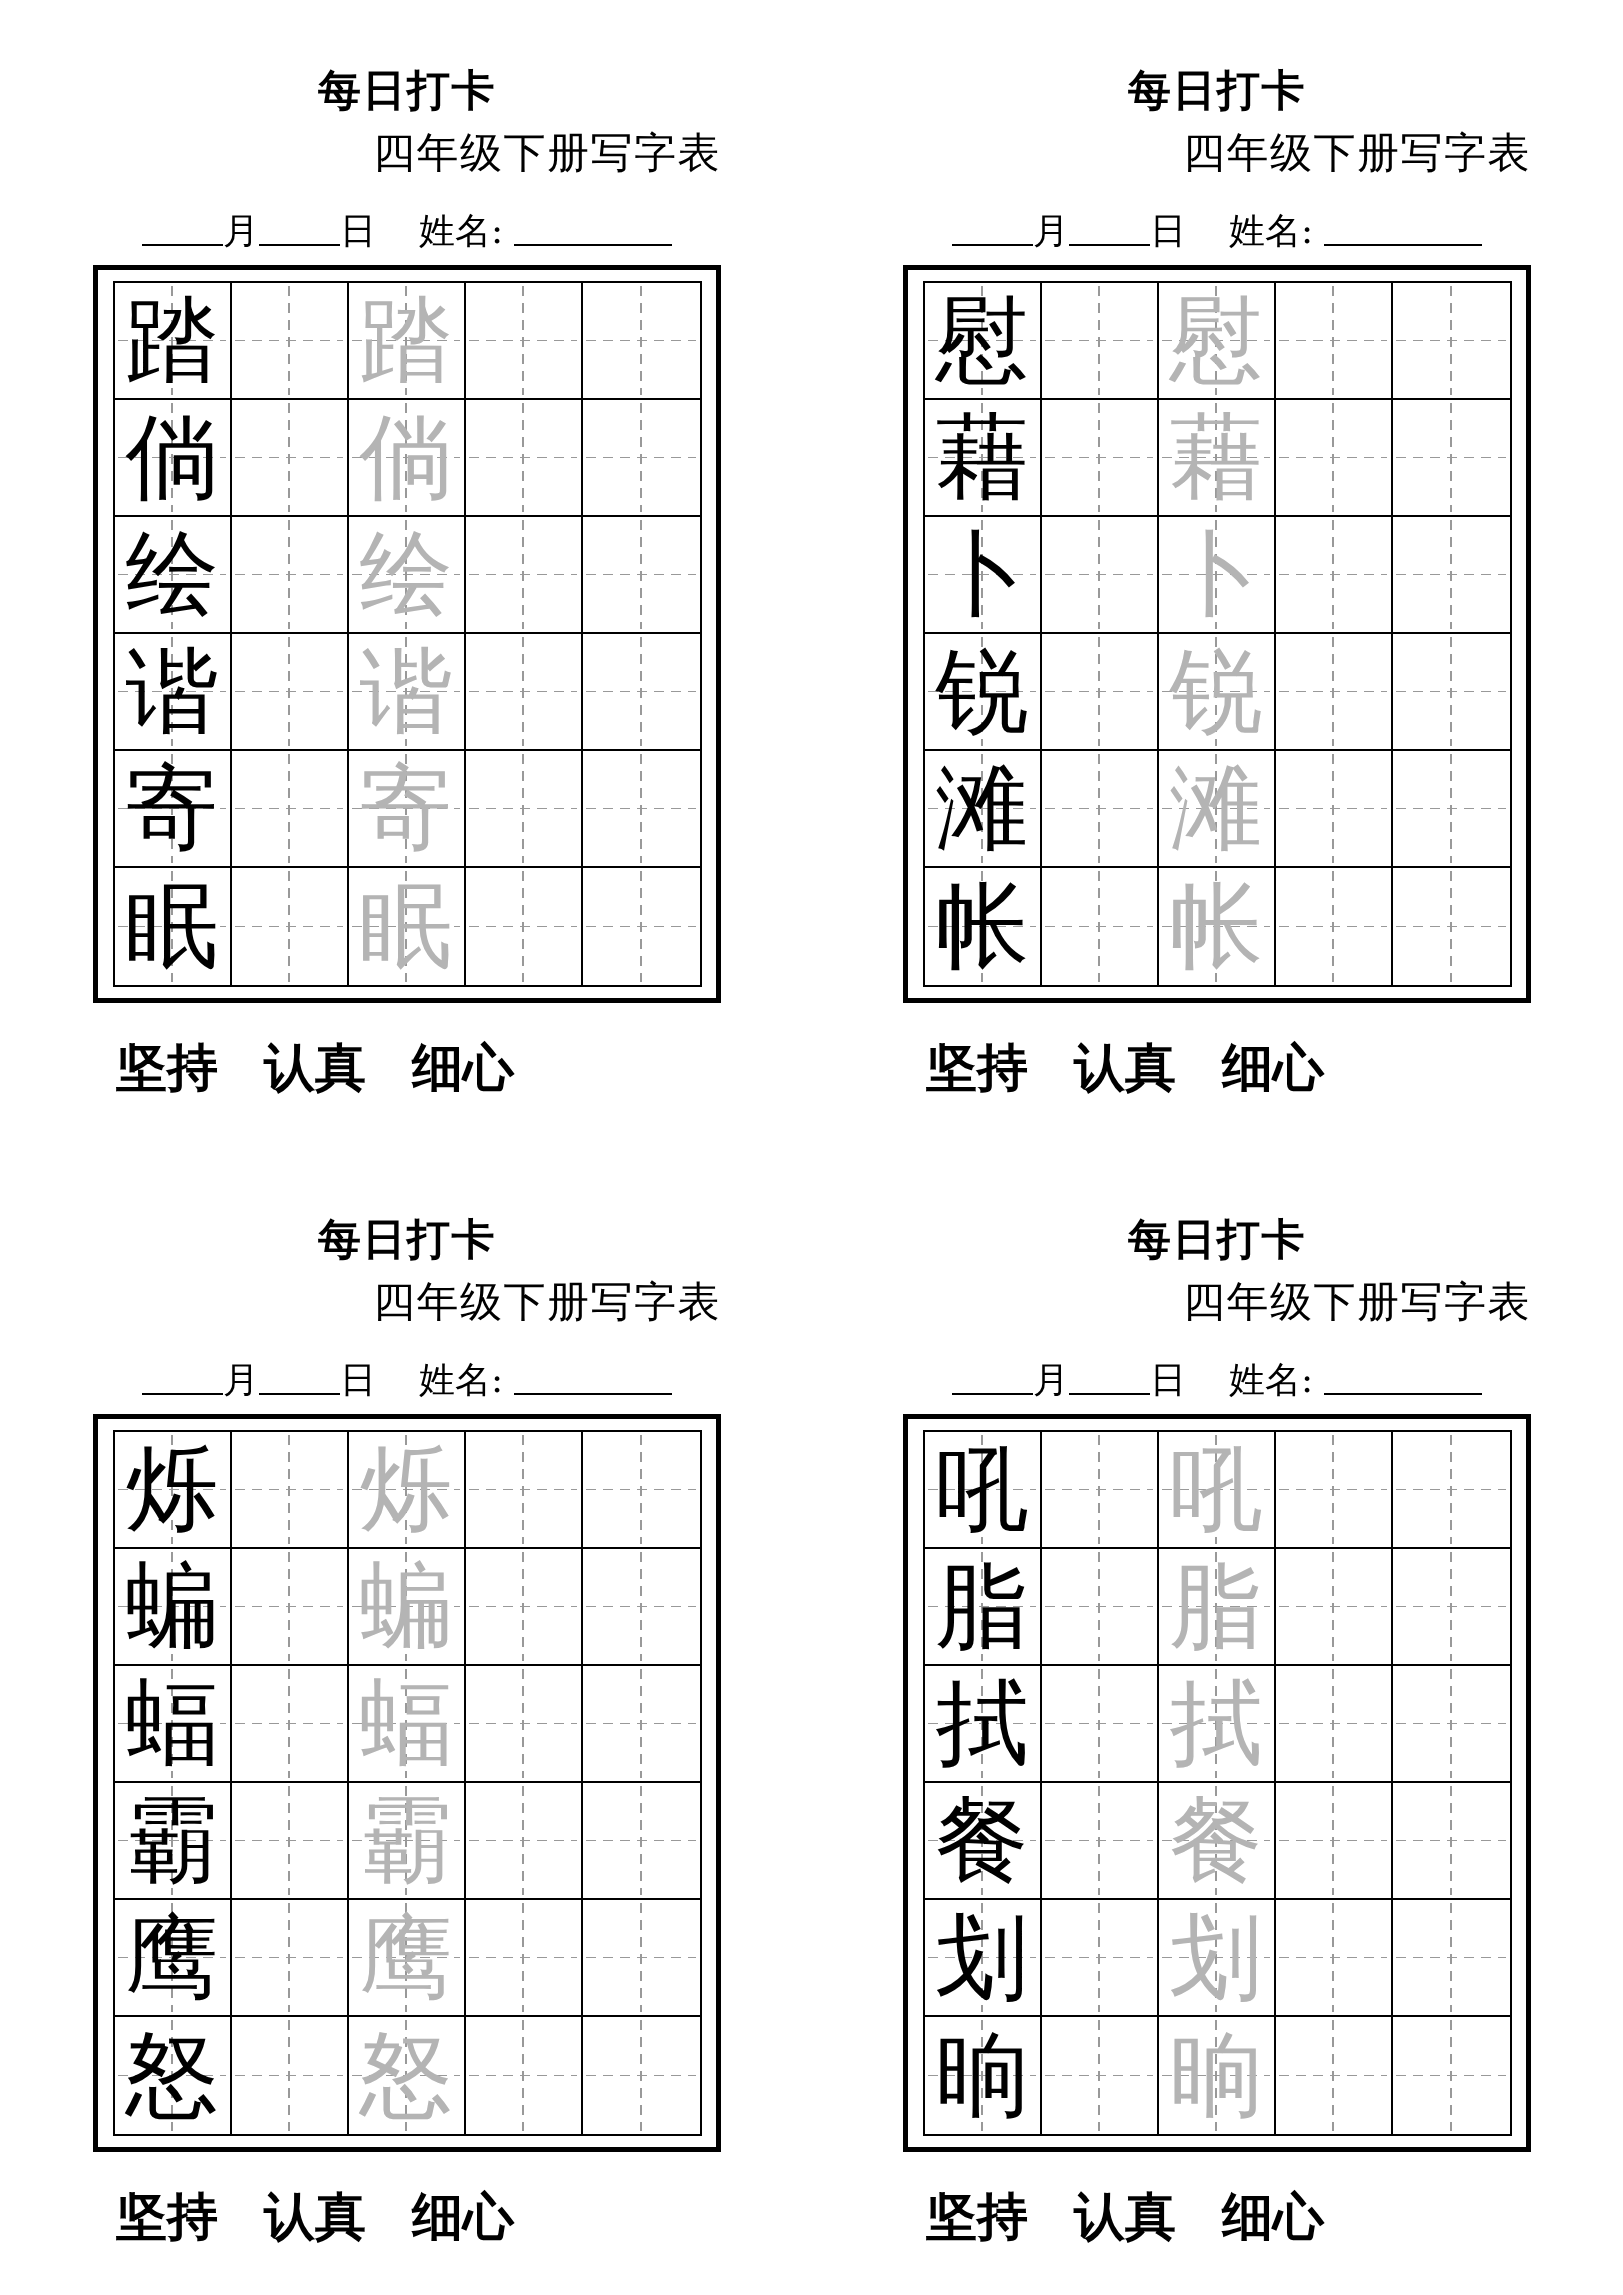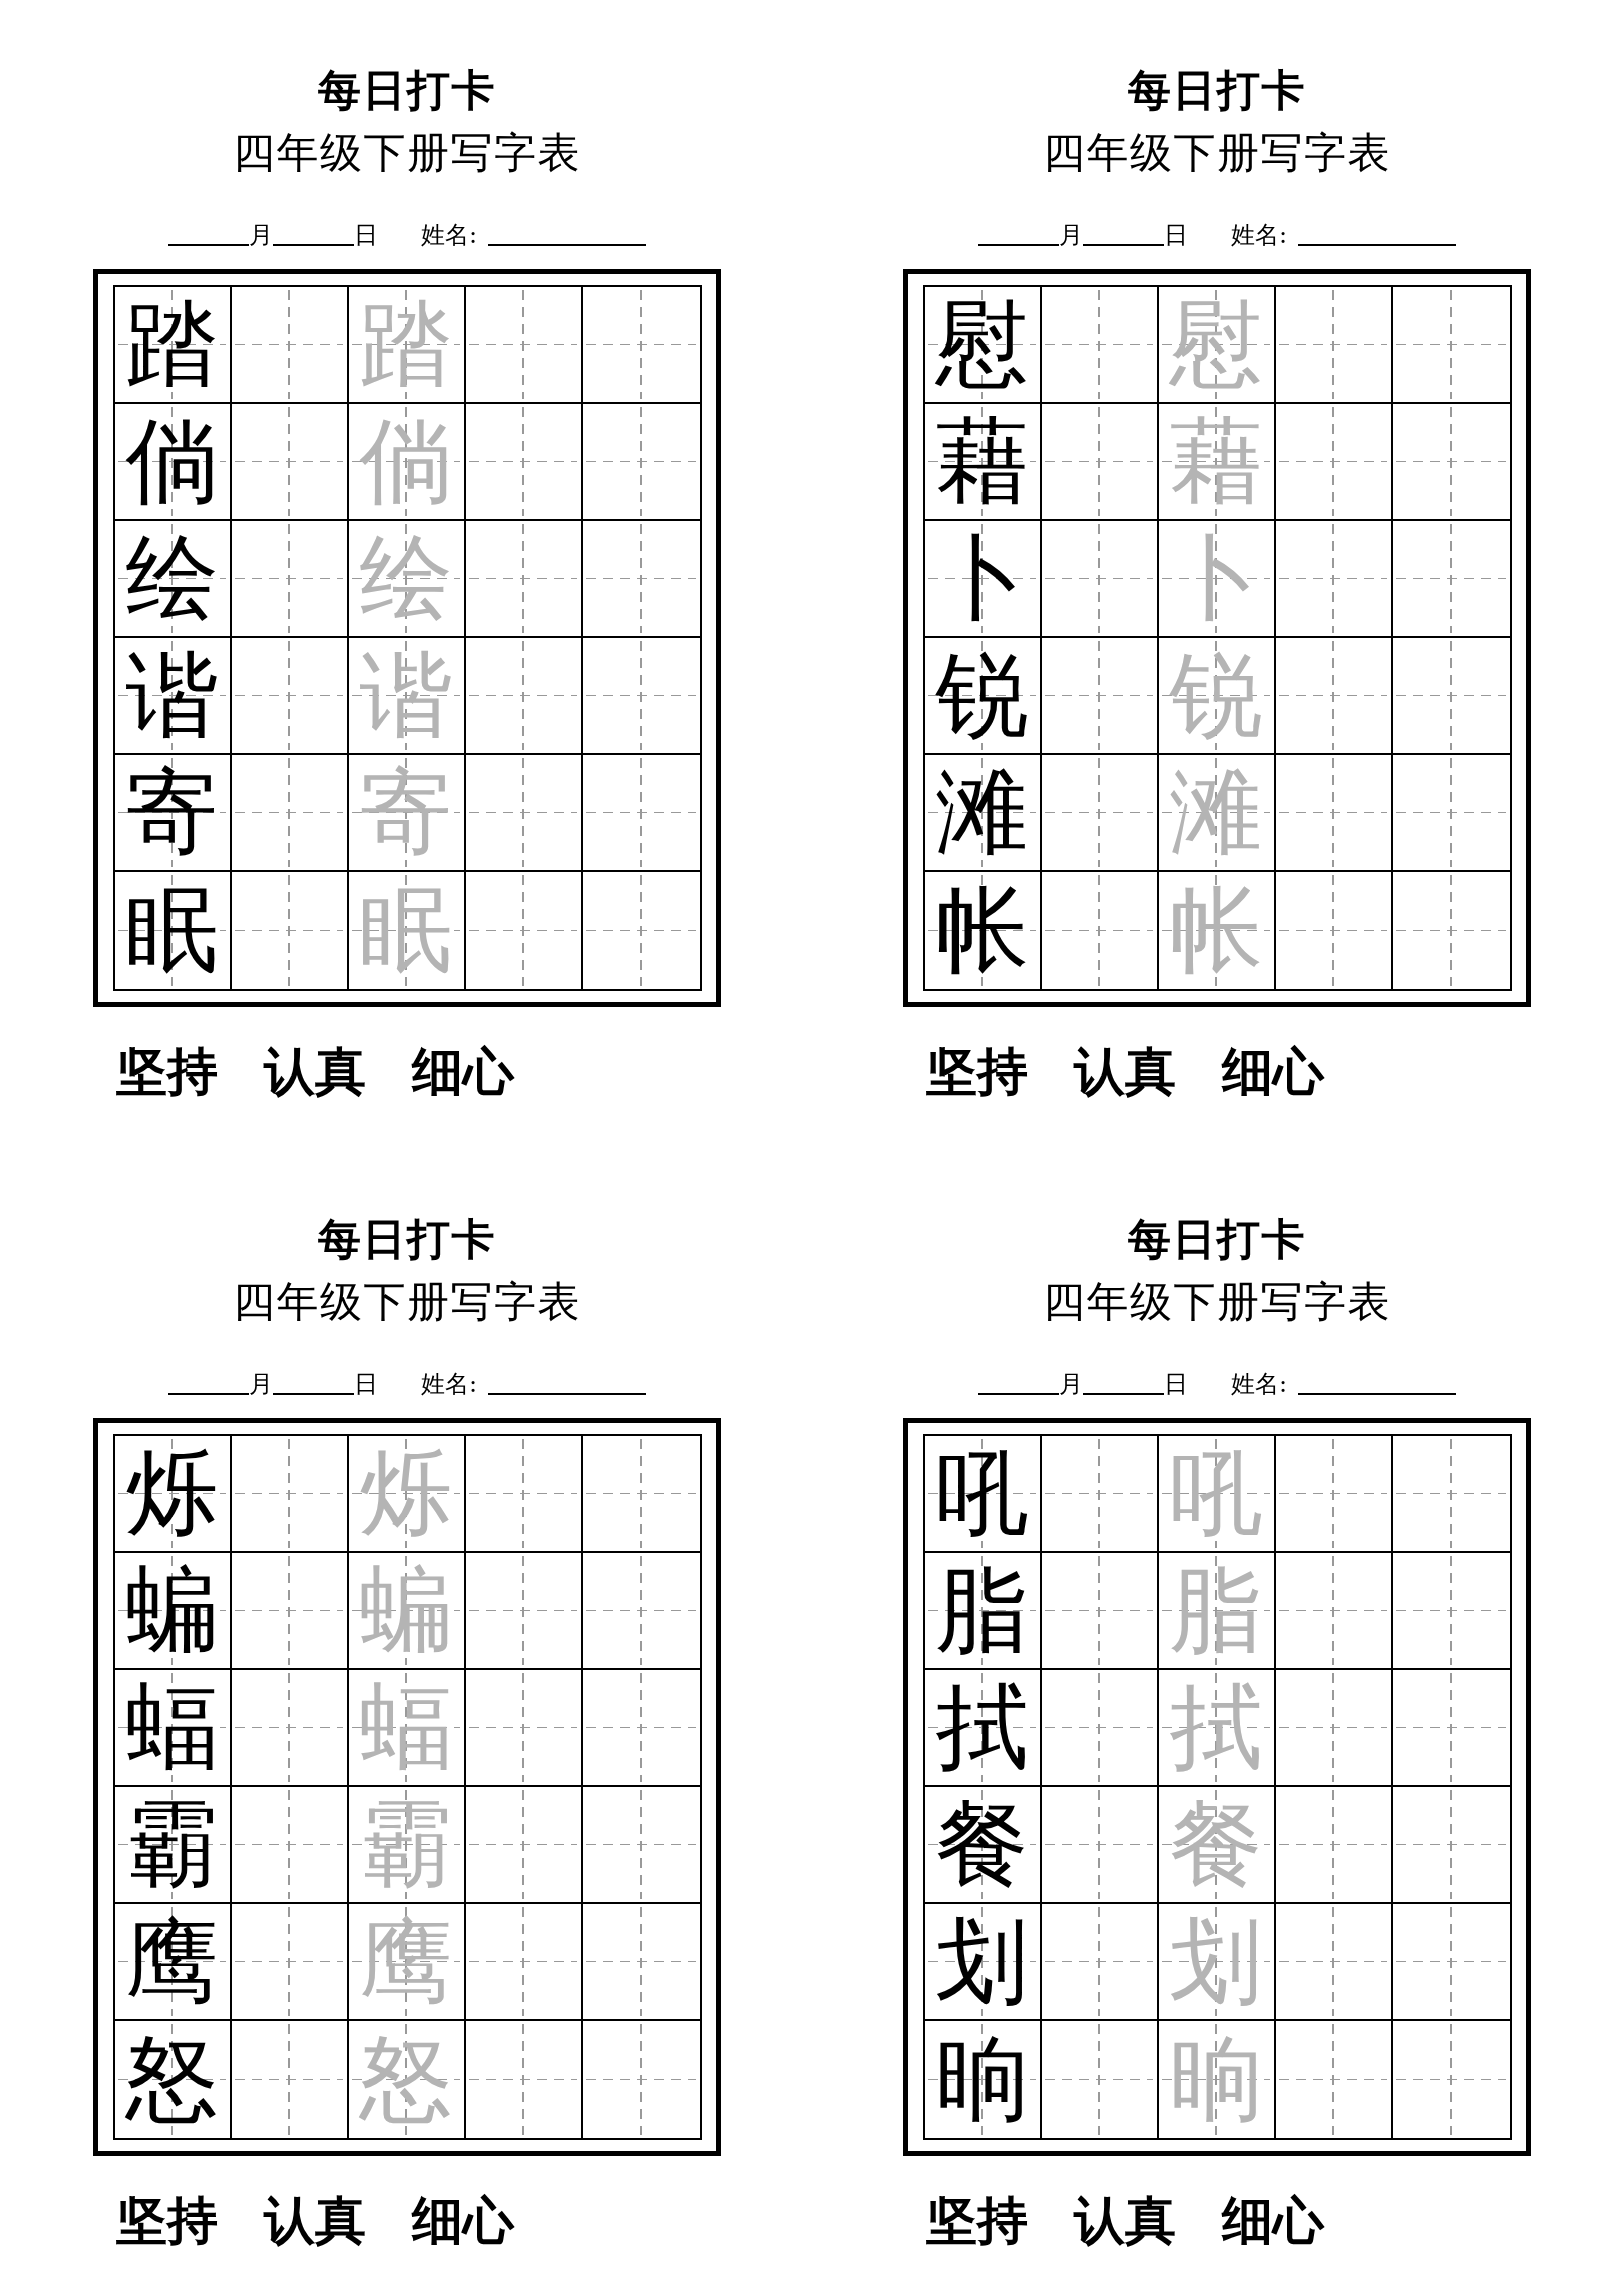--- a/index.html
+++ b/index.html
@@ -25,7 +25,7 @@
   .card-subtitle {
     margin-top: 15.5px;
     font-size: 42px; line-height: 46px; font-weight: 400;
-    text-align: center; letter-spacing: 1.5px;
+    text-align: right; letter-spacing: 1.5px;
   }
   .card-date {
     margin-top: 34px;

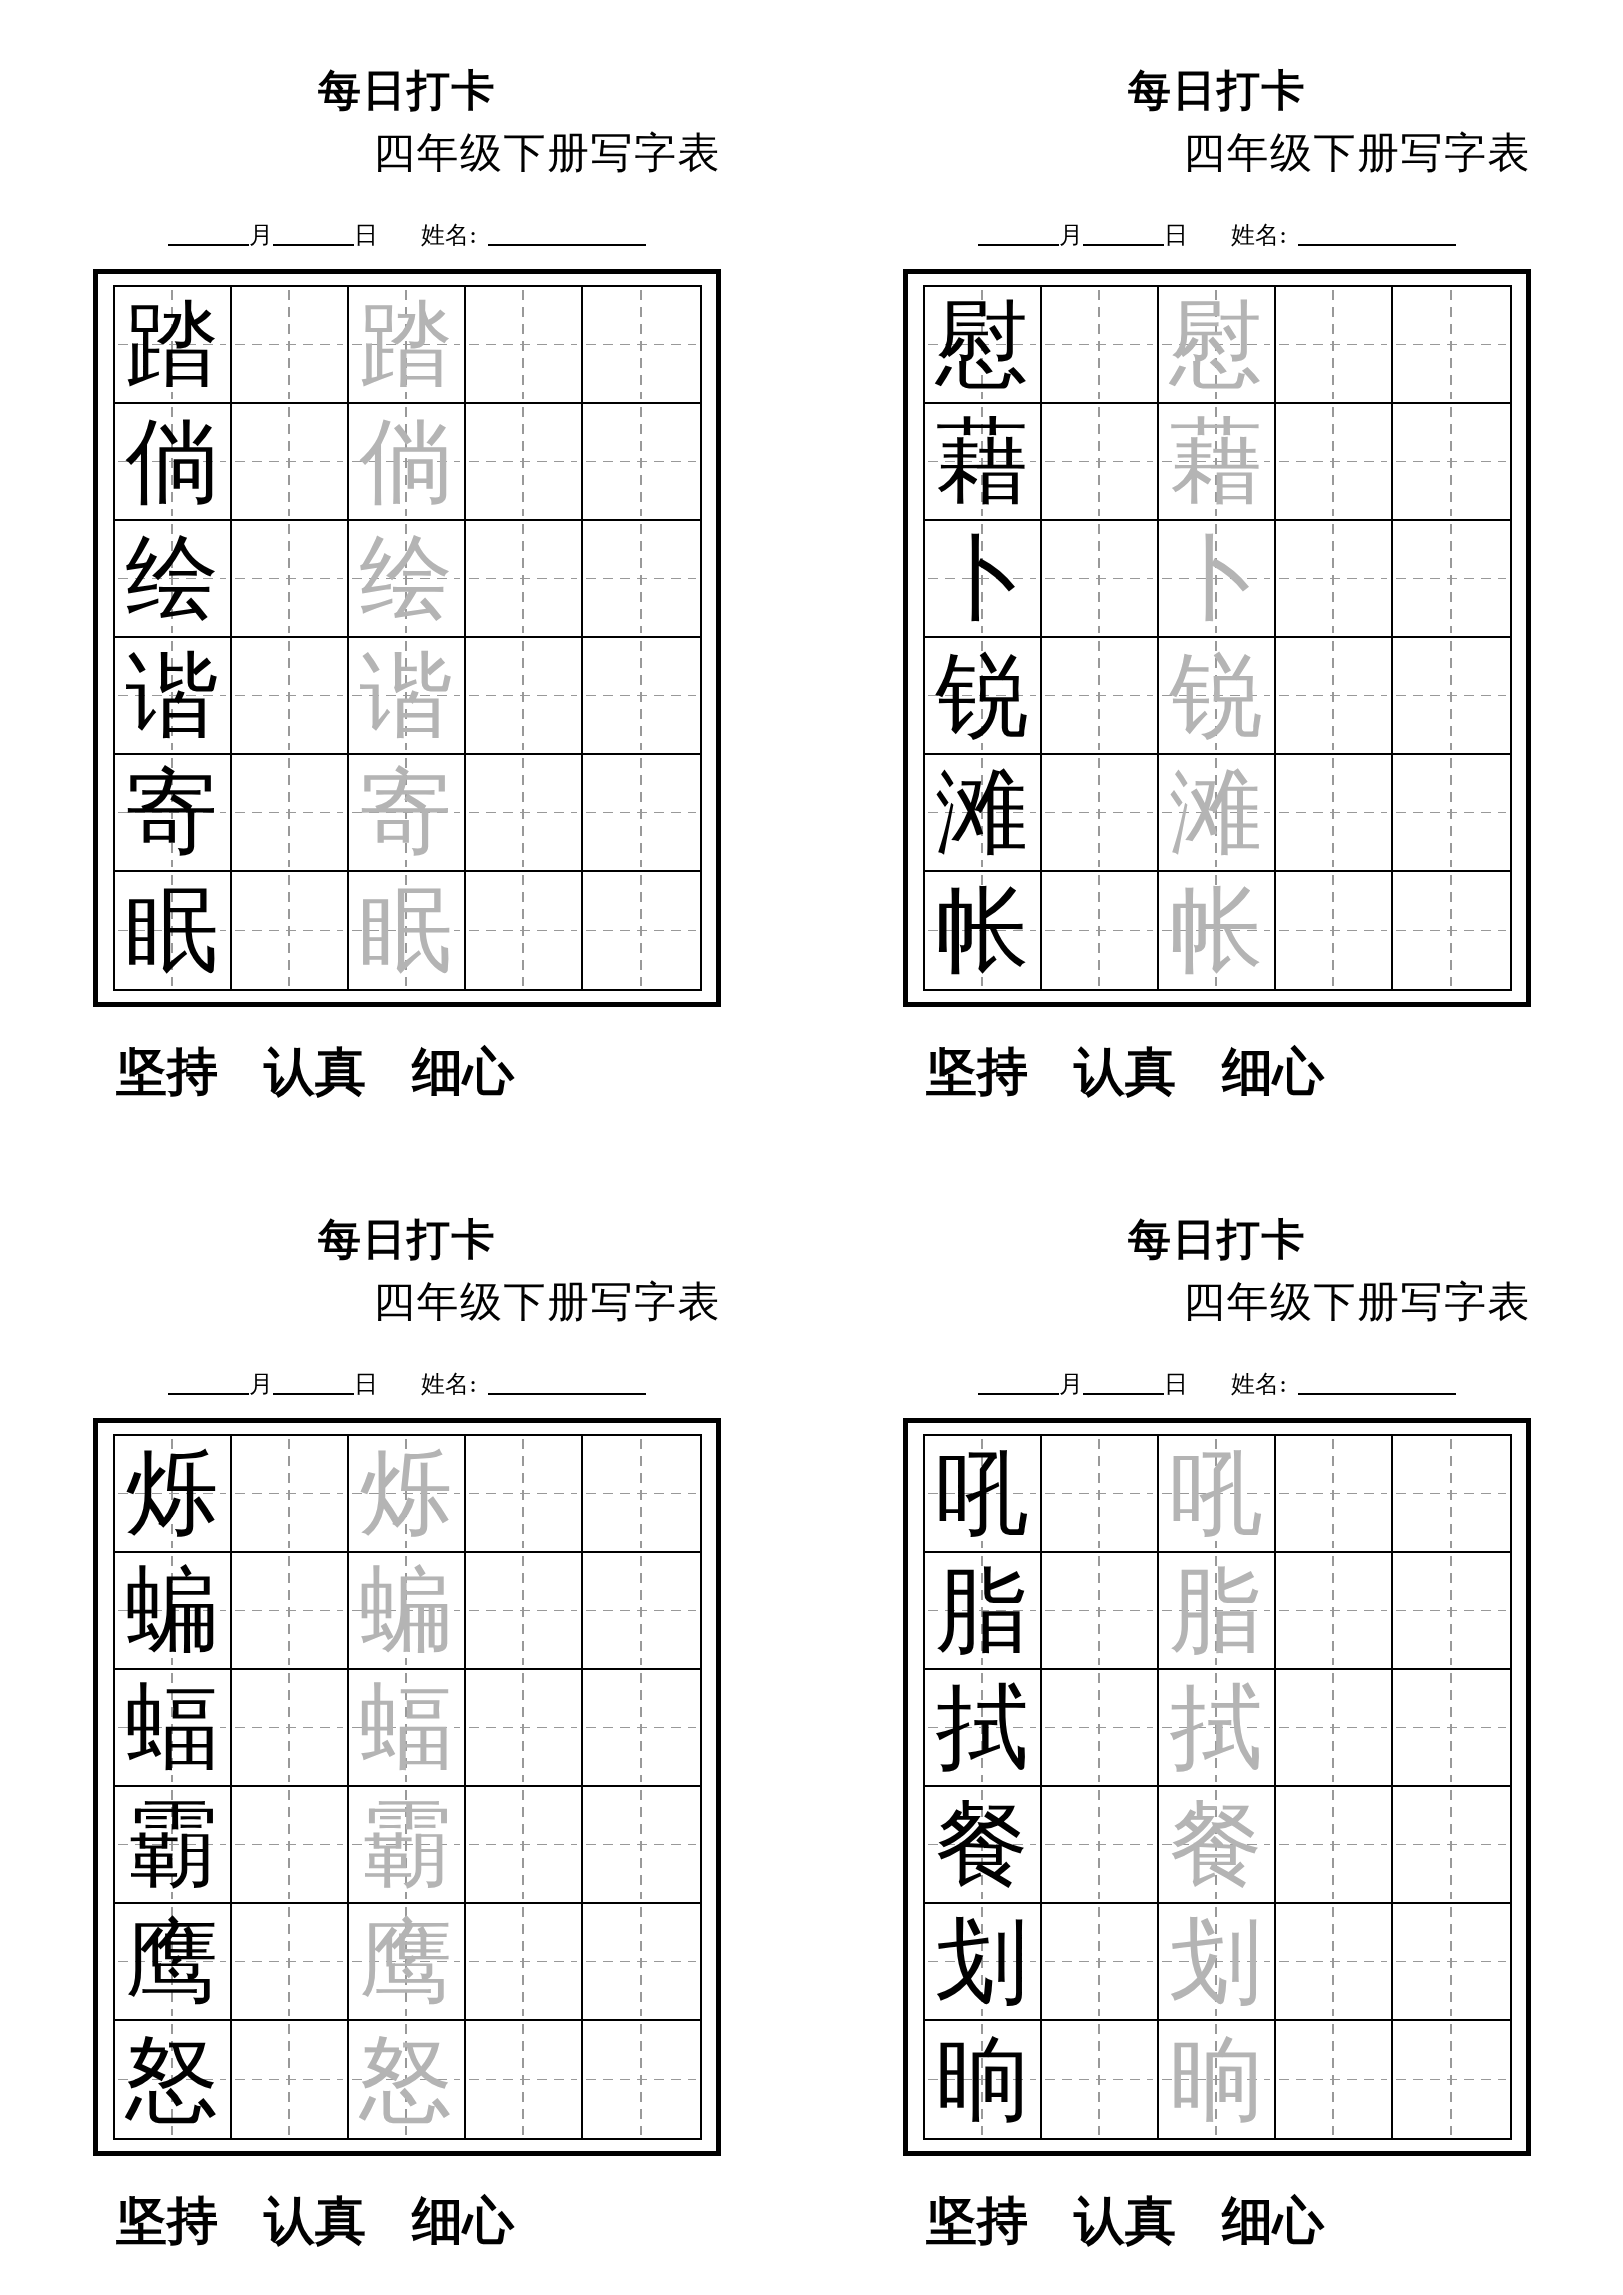--- a/index.html
+++ b/index.html
@@ -29,7 +29,7 @@
   }
   .card-date {
     margin-top: 34px;
-    font-size: 24px; line-height: 40px;
+    font-size: 36px; line-height: 40px;
     text-align: center; white-space: nowrap;
   }
   .blank {

